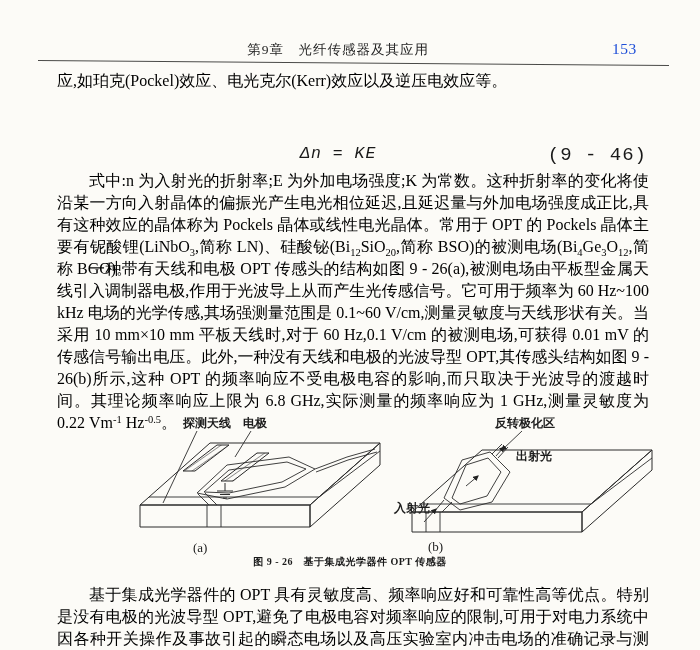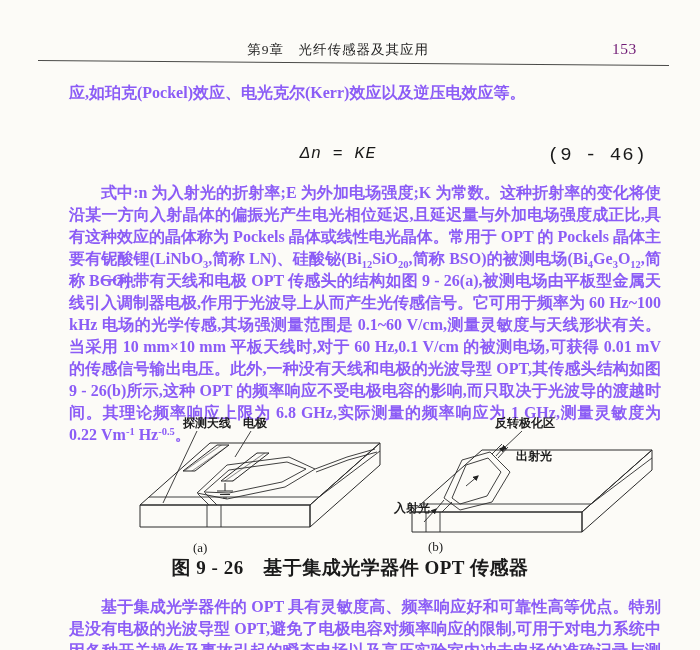--- a/index.html
+++ b/index.html
@@ -14,7 +14,7 @@
   }
   .hdr-pagenum{
     position:absolute;top:40px;left:612px;width:50px;
-    font-size:15.5px;letter-spacing:.5px;color:#701a75;
+    font-size:15.5px;letter-spacing:.5px;color:#1d4ed8;
   }
   .hdr-rule{
     position:absolute;top:60px;left:38px;width:631px;height:0;

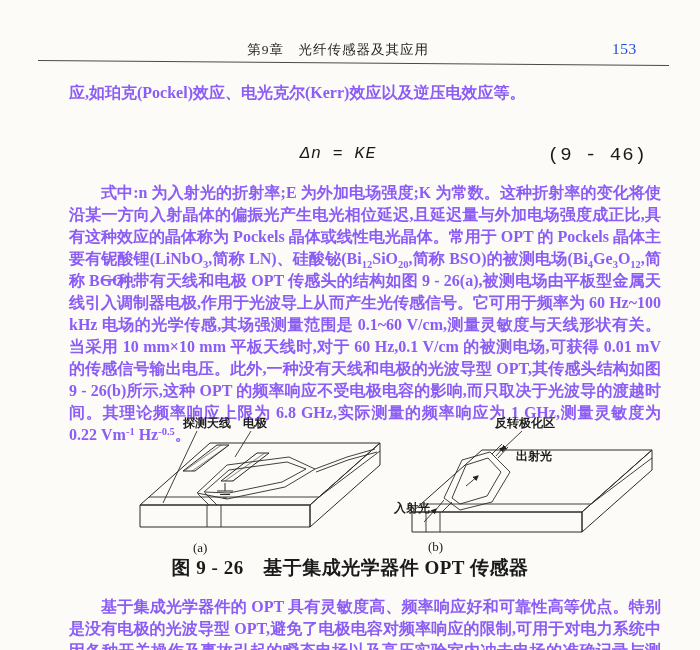--- a/index.html
+++ b/index.html
@@ -21,8 +21,8 @@
     border-top:1.6px solid #4a4a48;transform:rotate(.45deg);transform-origin:left center;
   }
   .para{
-    position:absolute;left:57px;width:592px;margin:12px;
-    font-size:16px;line-height:22px;text-align:justify;color:#8b5cf6;font-weight:bold;
+    position:absolute;left:57px;width:592px;margin:0;
+    font-size:16px;line-height:22px;text-align:justify;color:#000000;
   }
   .indent{text-indent:2em;}
   sub{font-size:10.5px;line-height:0;vertical-align:-4px;}

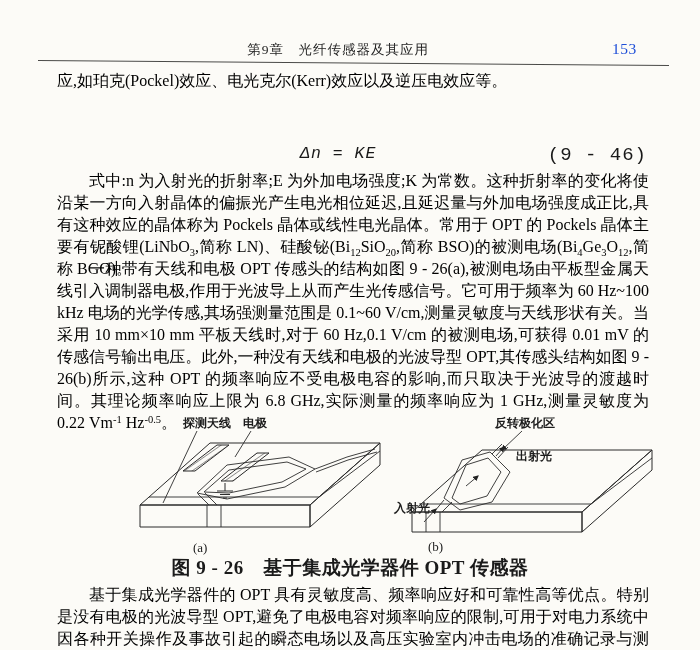--- a/index.html
+++ b/index.html
@@ -35,7 +35,7 @@
   .f-num{position:absolute;right:2px;top:0;font-size:19px;letter-spacing:1px;color:#191919;}
   .fig-caption{
     position:absolute;top:555px;left:0;width:700px;text-align:center;
-    font-size:19px;font-weight:700;letter-spacing:.5px;color:#1a1a1a;
+    font-size:10px;font-weight:700;letter-spacing:.5px;color:#1a1a1a;
   }
   .figsvg{position:absolute;}
   svg text{font-family:"Liberation Serif","DejaVu Serif",serif;fill:#1c1c1c;}

